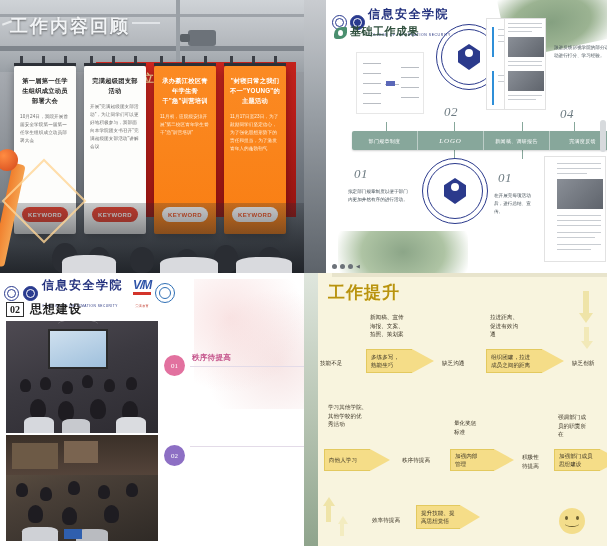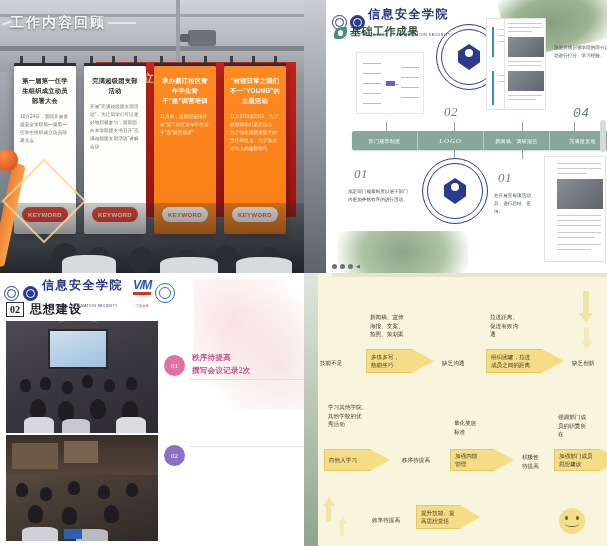--- a/index.html
+++ b/index.html
@@ -21,7 +21,7 @@
         background:#6c7279; border-radius:3px; }
   .p1 .proj:after{ content:""; position:absolute; left:-8px; top:4px; width:10px;height:8px;
         background:#5b6167; border-radius:2px;}
-  .p1 .title { position:absolute; left:10px; top:14px; font-size:14px; font-weight:bold;
+  .p1 .title { position:absolute; left:10px; top:14px; font-size:18px; font-weight:bold;
         color:#f2f4f6; letter-spacing:2px; text-shadow:0 1px 2px rgba(0,0,0,.5);
         white-space:nowrap; }
   .p1 .title:before{ content:""; position:absolute; left:-8px; top:8px; width:10px; height:2px;

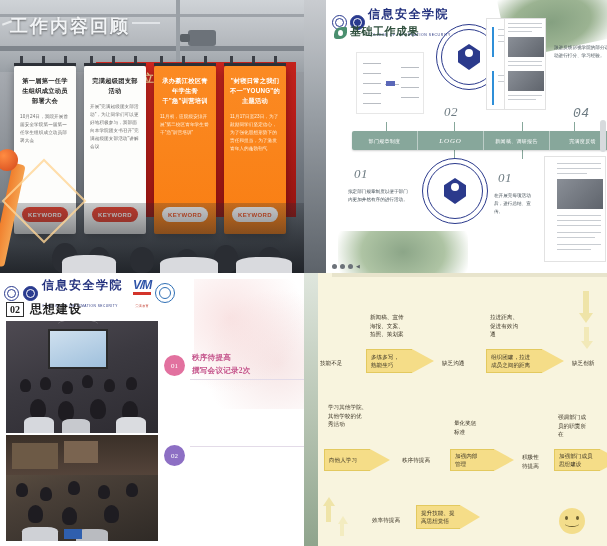--- a/index.html
+++ b/index.html
@@ -352,7 +352,7 @@
       </div>
 
       <div class="cap" style="left:228px;top:44px;width:56px;">跟进反馈影视学院的部分话动进行打分、学习经验。</div>
-      <div class="num" style="left:247px;top:106px;font-family:Liberation Mono, monospace;">04</div>
+      <div class="num" style="left:234px;top:106px;">04</div>
 
       <div class="tick" style="left:60px;top:122px;height:9px;"></div>
       <div class="tick" style="left:128px;top:122px;height:9px;"></div>

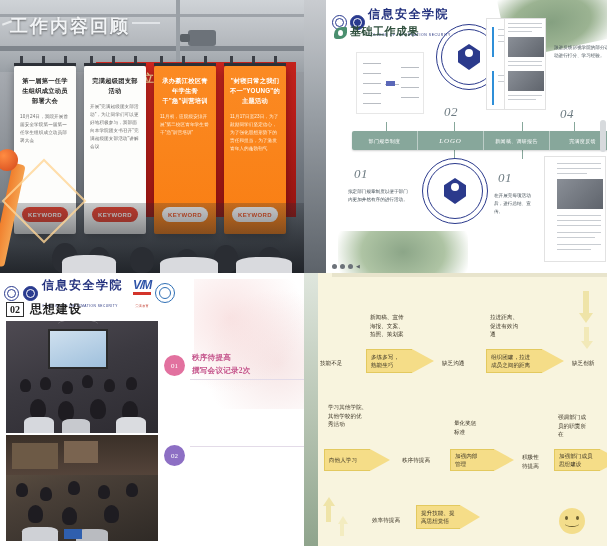--- a/index.html
+++ b/index.html
@@ -478,6 +478,7 @@
     <div class="edgeL"></div>
     <div class="board">
       <div class="topcap"></div>
+      <div class="ftitle">工作提升</div>
 
       <div class="node" style="left:2px;top:86px;">技能不足</div>
       <div class="node" style="left:52px;top:40px;">新闻稿、宣传

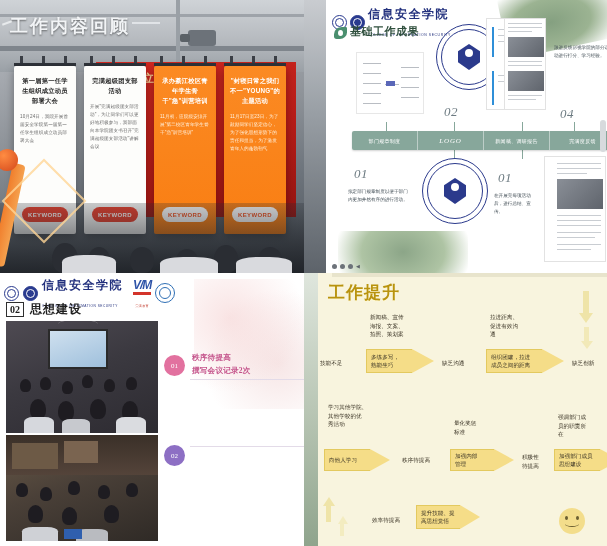--- a/index.html
+++ b/index.html
@@ -463,7 +463,6 @@
       <div class="circ" style="background:#e2719f;">01</div>
       <div class="txt" style="color:#c4528a;">
         <div>秩序待提高</div>
-        <div>撰写会议记录2次</div>
       </div>
       <div class="rule"></div>
     </div>

